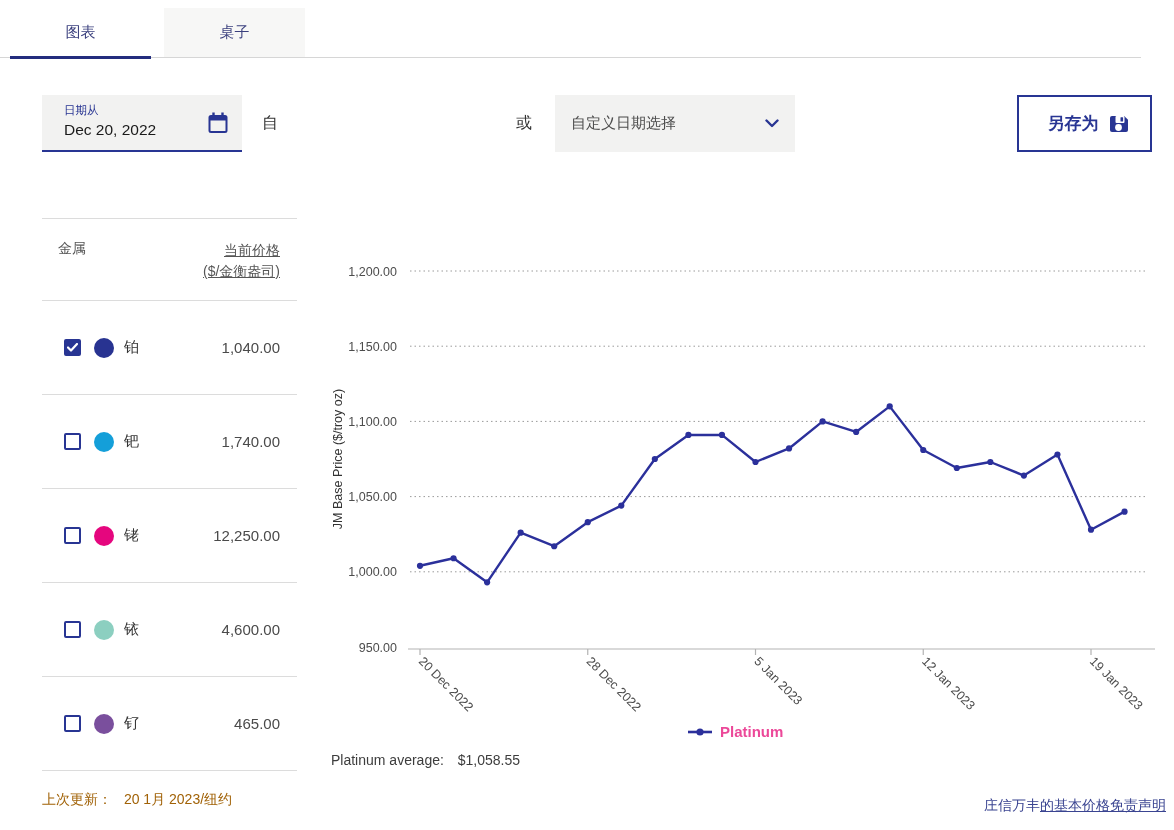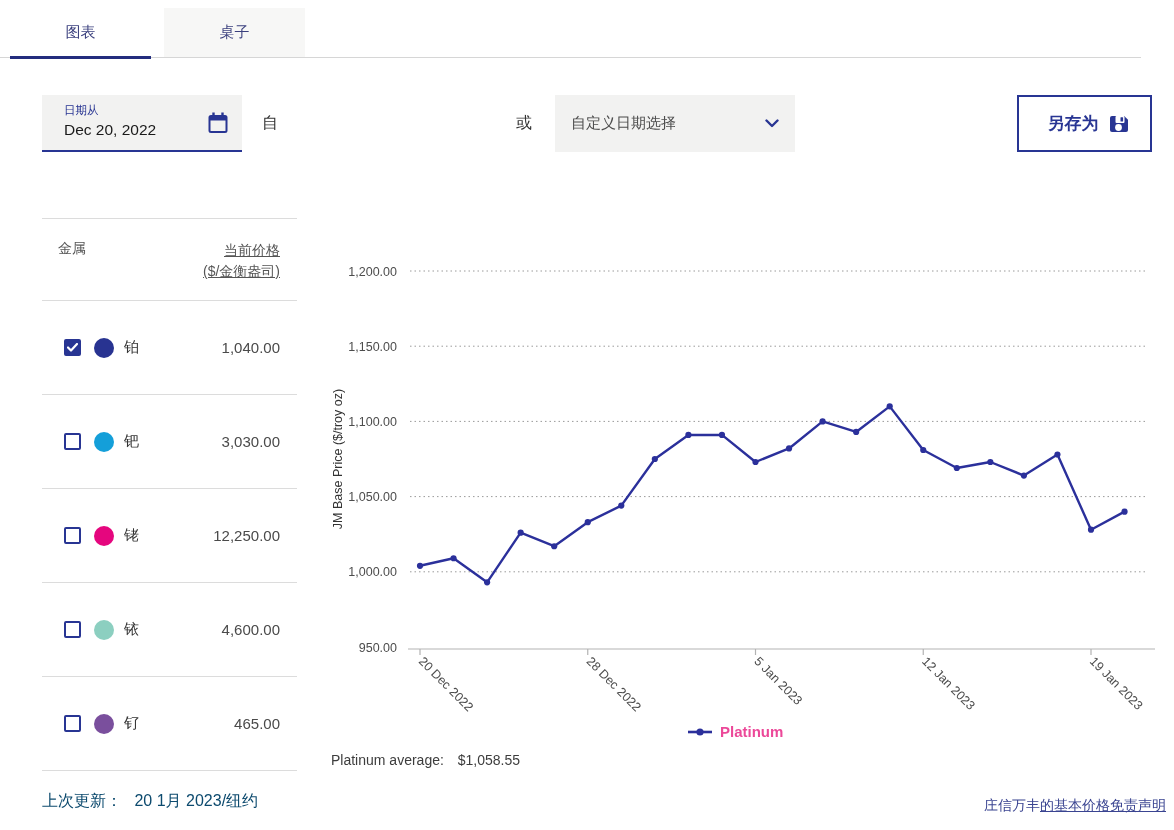--- a/index.html
+++ b/index.html
@@ -124,7 +124,7 @@
           <span class="cbx"></span>
           <span class="dot" style="background: rgb(20, 159, 217);"></span>
           <span class="mname">钯</span>
-          <span class="mprice">3,030.00</span>
+          <span class="mprice">1,740.00</span>
         </div>
         <div class="mrow">
           <span class="cbx"></span>

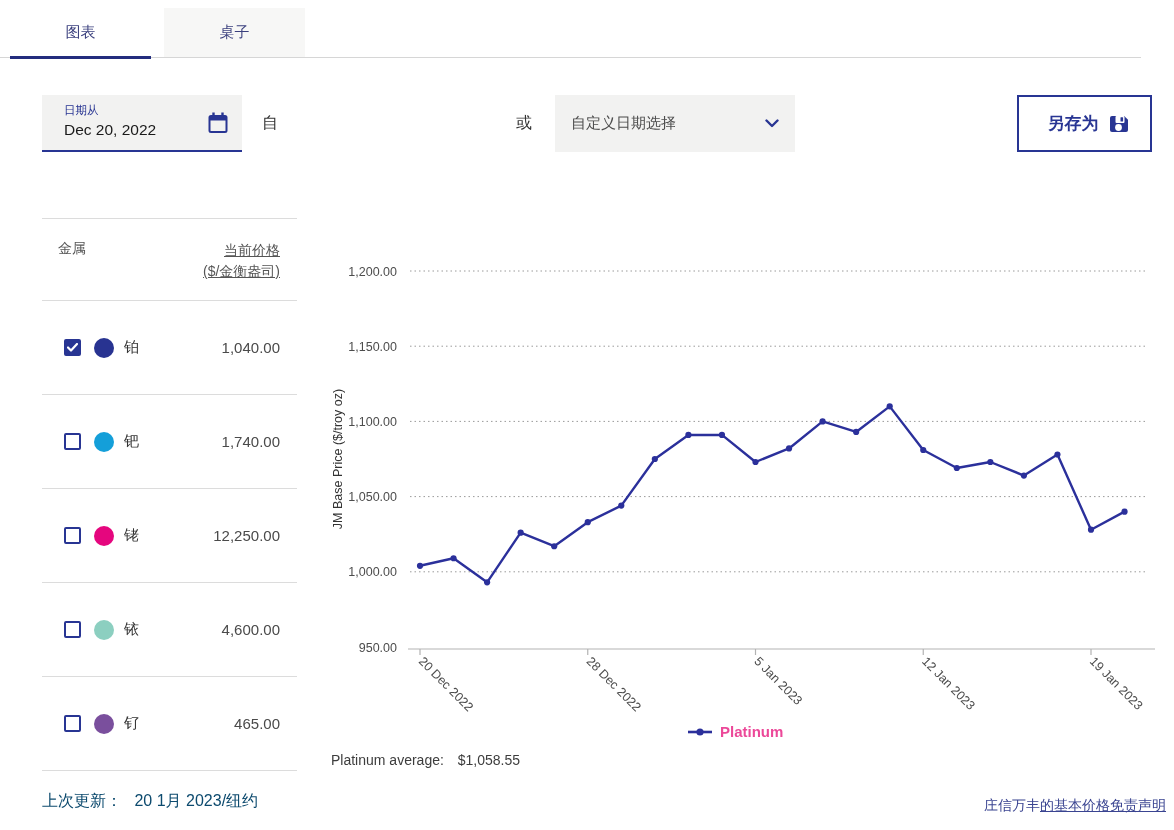--- a/index.html
+++ b/index.html
@@ -44,7 +44,7 @@
   .dot { width:20px; height:20px; border-radius:50%; margin-left:13px; flex:0 0 auto; }
   .mname { font-size:15px; color:#333; margin-left:10px; }
   .mprice { position:absolute; right:17px; font-size:15px; color:#4a4a4a; }
-  .lastupd { position:absolute; left:42px; top:791px; font-size:16px; color:#0c4a6e; }
+  .lastupd { position:absolute; left:42px; top:791px; font-size:14px; color:#a16207; }
   .lastupd .val { margin-left:8px; }
 
   

